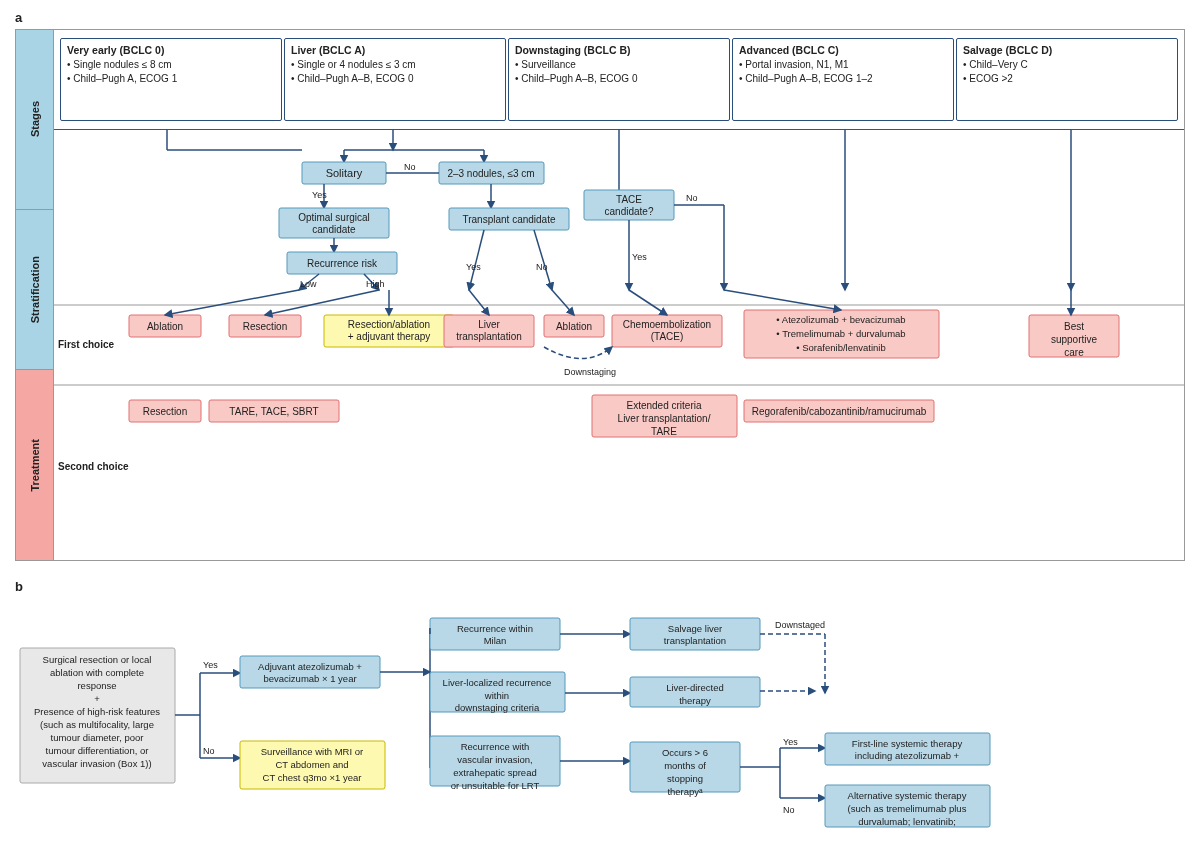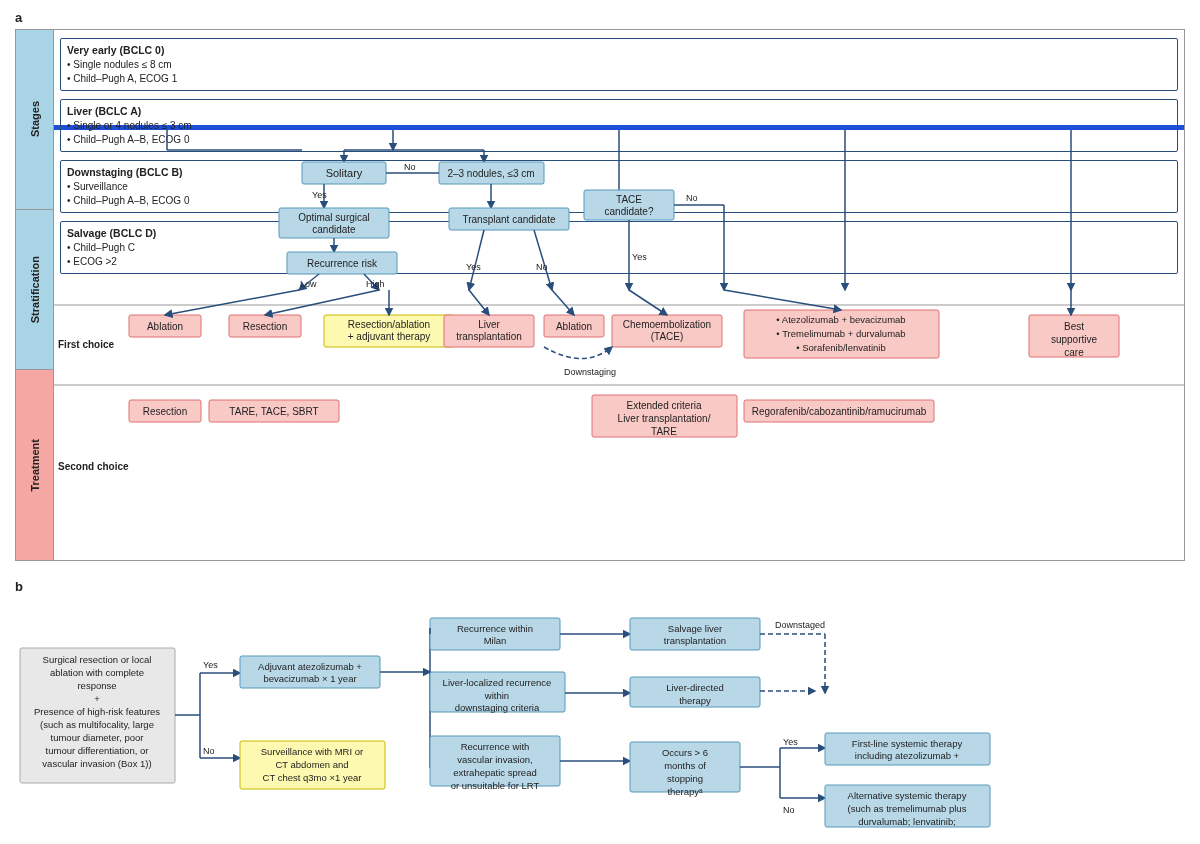--- a/index.html
+++ b/index.html
@@ -86,10 +86,10 @@
     
     .stages-row {
       display: flex;
-      flex-direction: column;
+      flex-direction: row;
       padding: 8px 6px;
-      gap: 8px;
-      border-bottom: 5px solid #1d4ed8;
+      gap: 2px;
+      border-bottom: 1px solid #1d4ed8;
       height: 100px;
     }
 

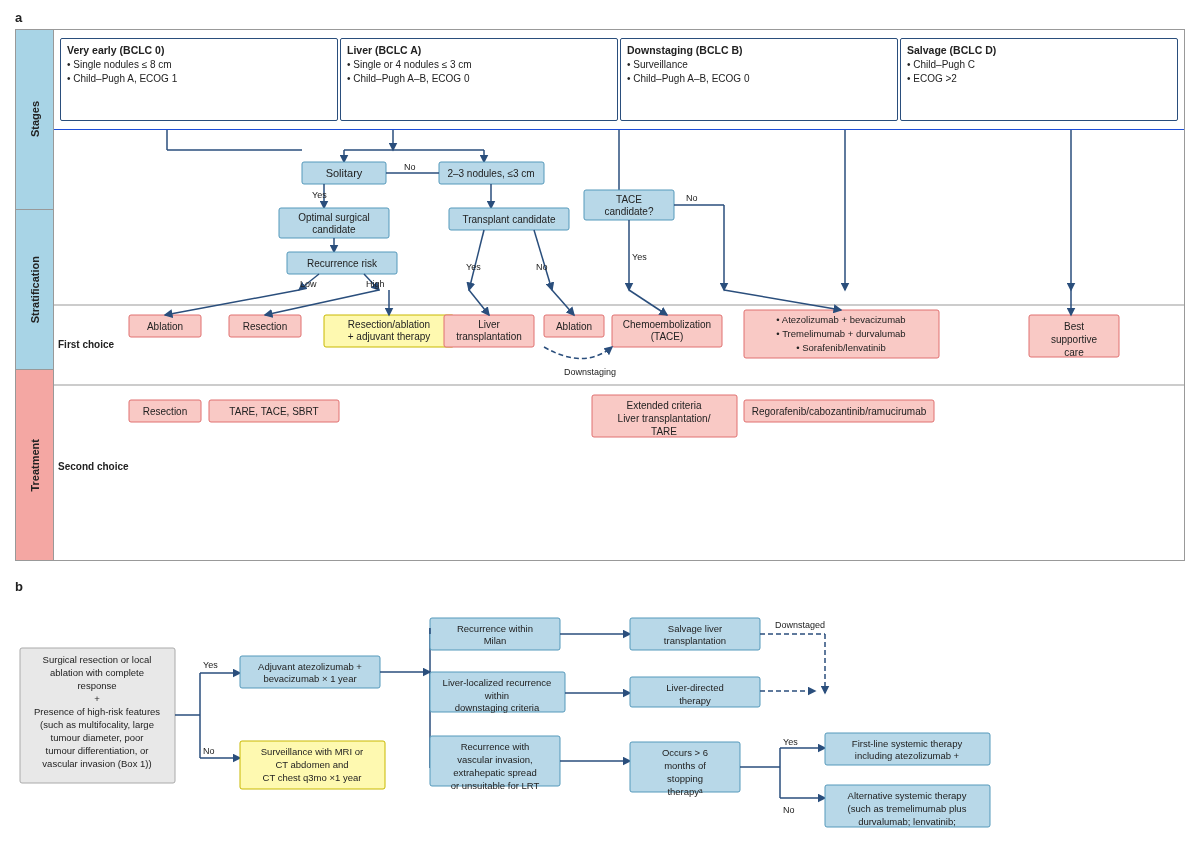--- a/index.html
+++ b/index.html
@@ -156,6 +156,11 @@
           <span>• Child–Pugh A–B, ECOG 0</span>
         </div>
         <div class="stage-box">
+          <strong>Advanced (BCLC C)</strong><br>
+          <span>• Portal invasion, N1, M1</span><br>
+          <span>• Child–Pugh A–B, ECOG 1–2</span>
+        </div>
+        <div class="stage-box">
           <strong>Salvage (BCLC D)</strong><br>
           <span>• Child–Pugh C</span><br>
           <span>• ECOG &gt;2</span>

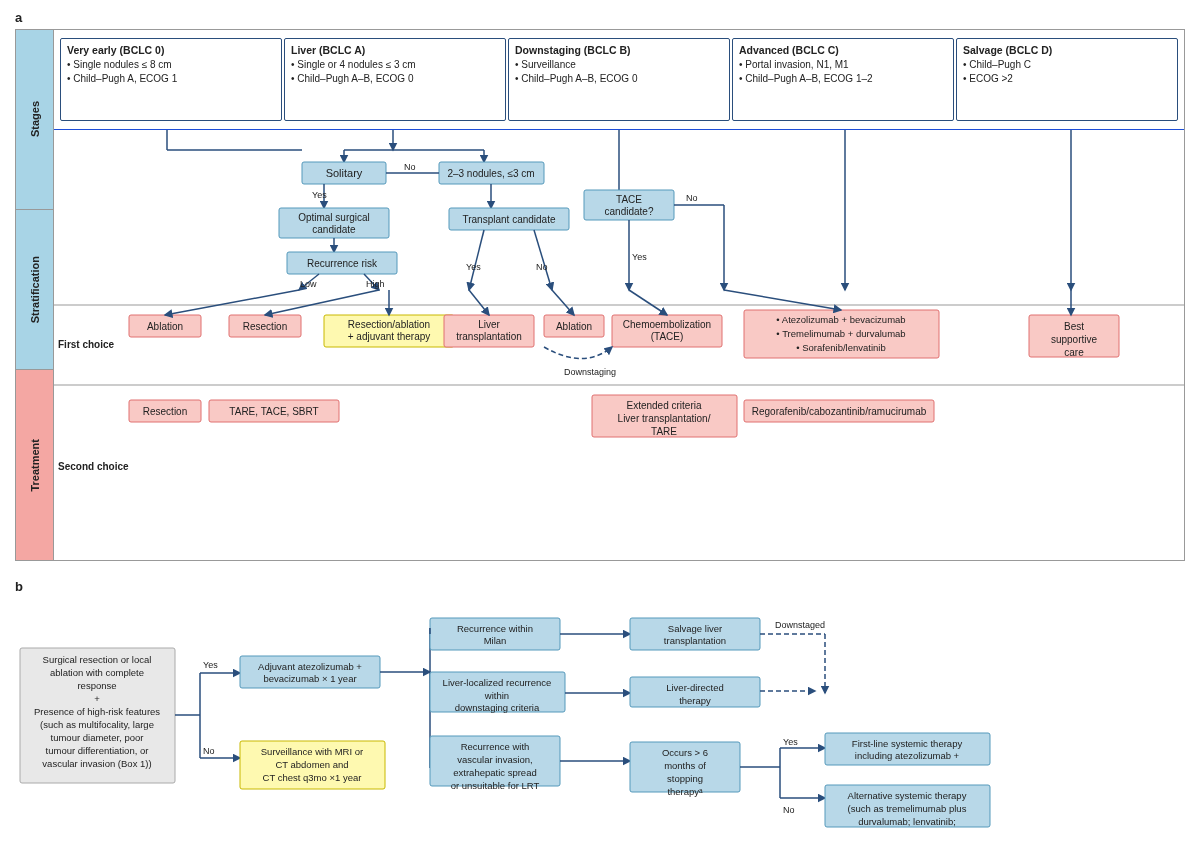--- a/index.html
+++ b/index.html
@@ -162,7 +162,7 @@
         </div>
         <div class="stage-box">
           <strong>Salvage (BCLC D)</strong><br>
-          <span>• Child–Pugh C</span><br>
+          <span>• Child–Very C</span><br>
           <span>• ECOG &gt;2</span>
         </div>
       </div>

